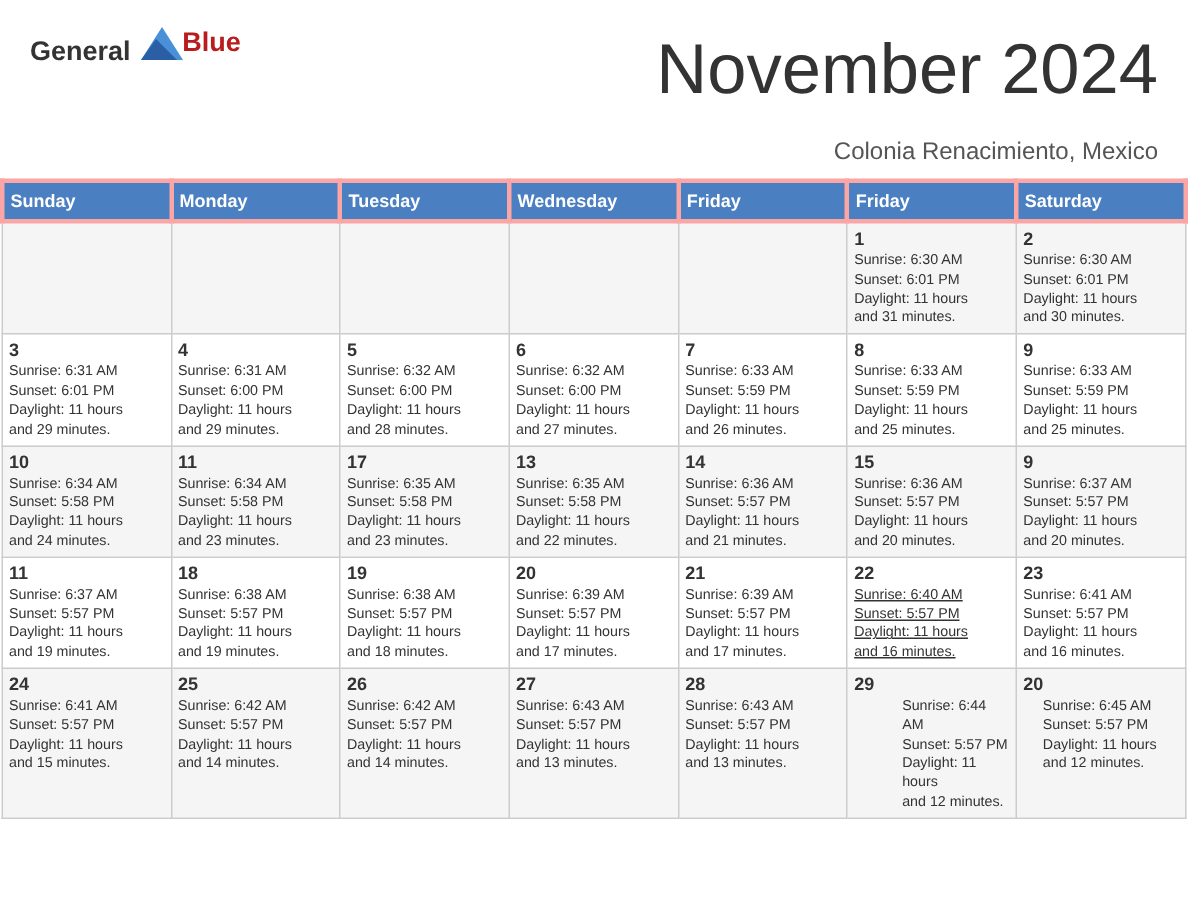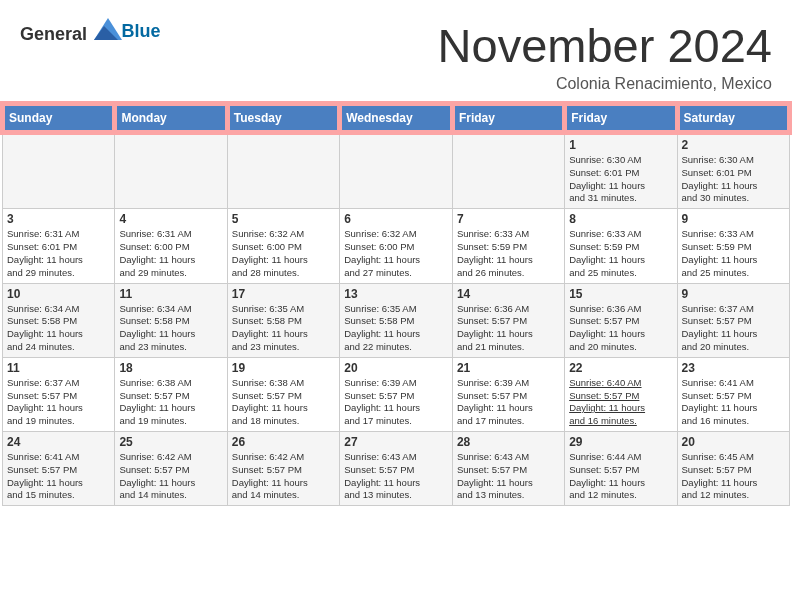--- a/index.html
+++ b/index.html
@@ -7,7 +7,7 @@
 
     .header { display: flex; justify-content: space-between; align-items: flex-start; padding: 18px 20px 8px 20px; }
 
-    .logo { display: flex; align-items: center; }
+    .logo { display: flex; align-items: flex-start; }
     .logo-text-general { font-size: 18px; font-weight: bold; color: #333; }
     .logo-text-blue { font-size: 18px; font-weight: bold; color: #0369a1; }
     .logo-icon { width: 28px; height: 22px; margin-left: 2px; }

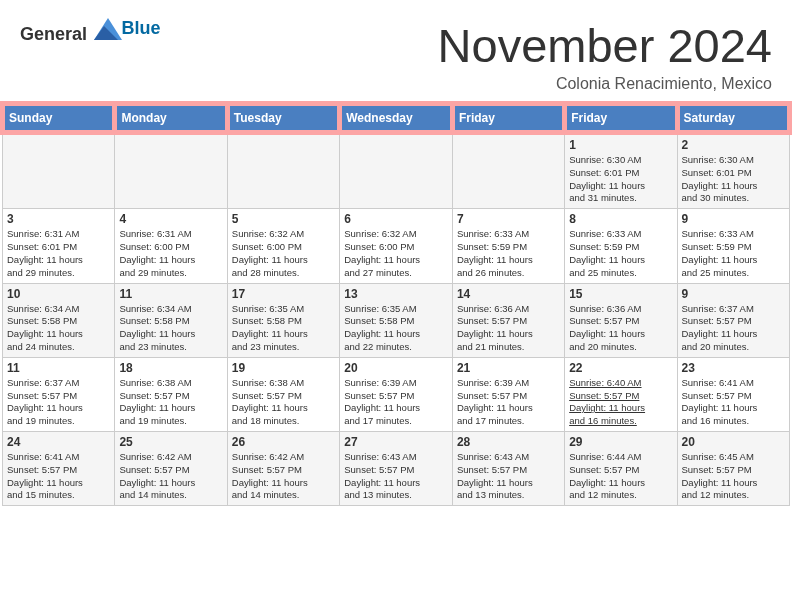--- a/index.html
+++ b/index.html
@@ -9,7 +9,7 @@
 
     .logo { display: flex; align-items: flex-start; }
     .logo-text-general { font-size: 18px; font-weight: bold; color: #333; }
-    .logo-text-blue { font-size: 18px; font-weight: bold; color: #0369a1; }
+    .logo-text-blue { font-size: 18px; font-weight: bold; color: #b91c1c; }
     .logo-icon { width: 28px; height: 22px; margin-left: 2px; }
 
     .title-block { text-align: right; }

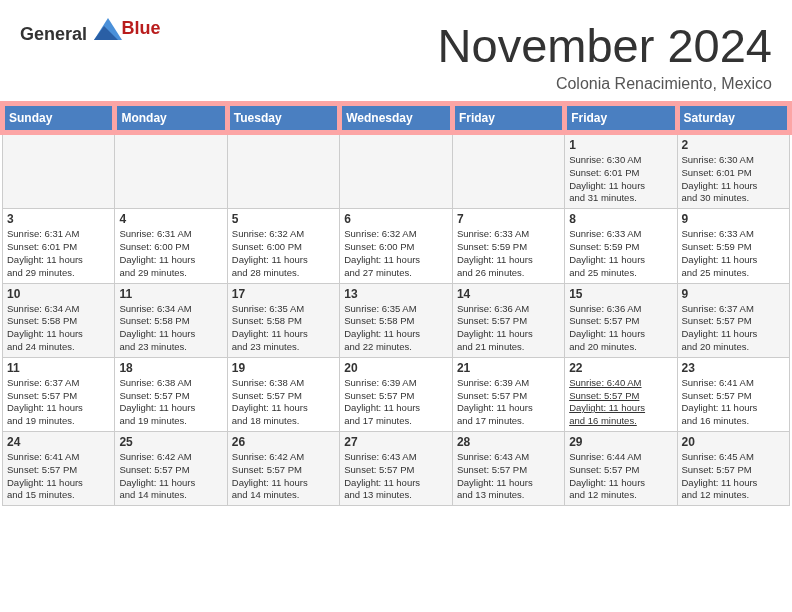--- a/index.html
+++ b/index.html
@@ -14,7 +14,7 @@
 
     .title-block { text-align: right; }
     .month-title { font-size: 47px; color: #333; font-weight: normal; }
-    .location { font-size: 16px; color: #555; margin-top: 2px; }
+    .location { font-size: 16px; color: #555; margin-top: 20px; }
 
     .calendar { width: 100%; border-collapse: collapse; margin: 0; }
 

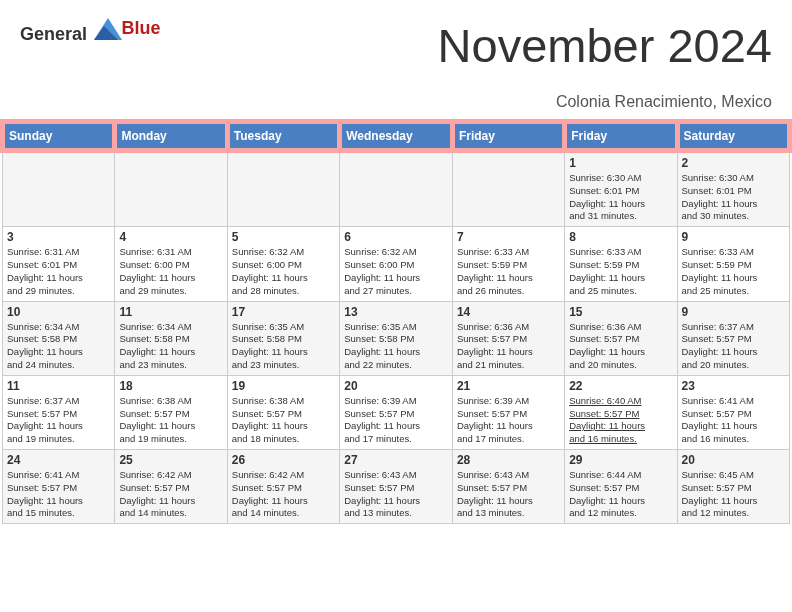--- a/index.html
+++ b/index.html
@@ -25,7 +25,7 @@
       font-weight: bold;
       padding: 5px 4px;
       text-align: left;
-      border: 5px solid #fca5a5;
+      border: 3px solid #fca5a5;
     }
 
     .calendar tbody tr td {

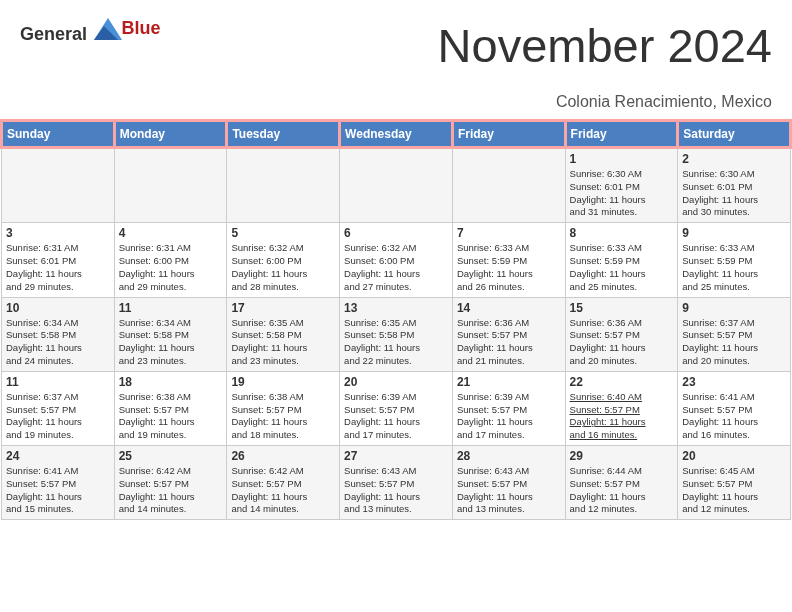--- a/index.html
+++ b/index.html
@@ -299,7 +299,7 @@
         </td>
         <td>
           <span class="day-num">29</span>
-          <div class="day-info" style="white-space: pre-line;">Sunrise: 6:44 AM
+          <div class="day-info" style="white-space: pre-line; margin-left: 32px;">Sunrise: 6:44 AM
 Sunset: 5:57 PM
 Daylight: 11 hours
 and 12 minutes.</div>

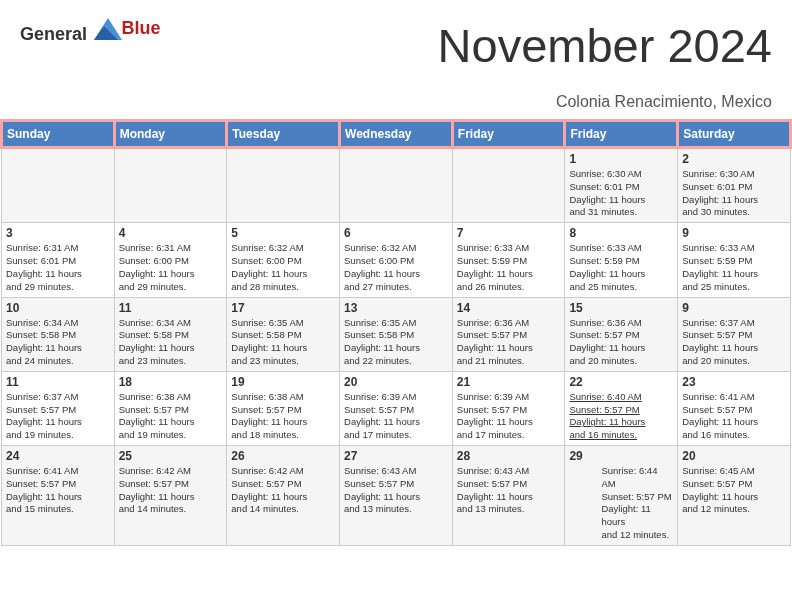--- a/index.html
+++ b/index.html
@@ -306,7 +306,7 @@
         </td>
         <td>
           <span class="day-num">20</span>
-          <div class="day-info" style="white-space: pre-line;">Sunrise: 6:45 AM
+          <div class="day-info" style="white-space: pre-line; margin-left: 13px;">Sunrise: 6:45 AM
 Sunset: 5:57 PM
 Daylight: 11 hours
 and 12 minutes.</div>

